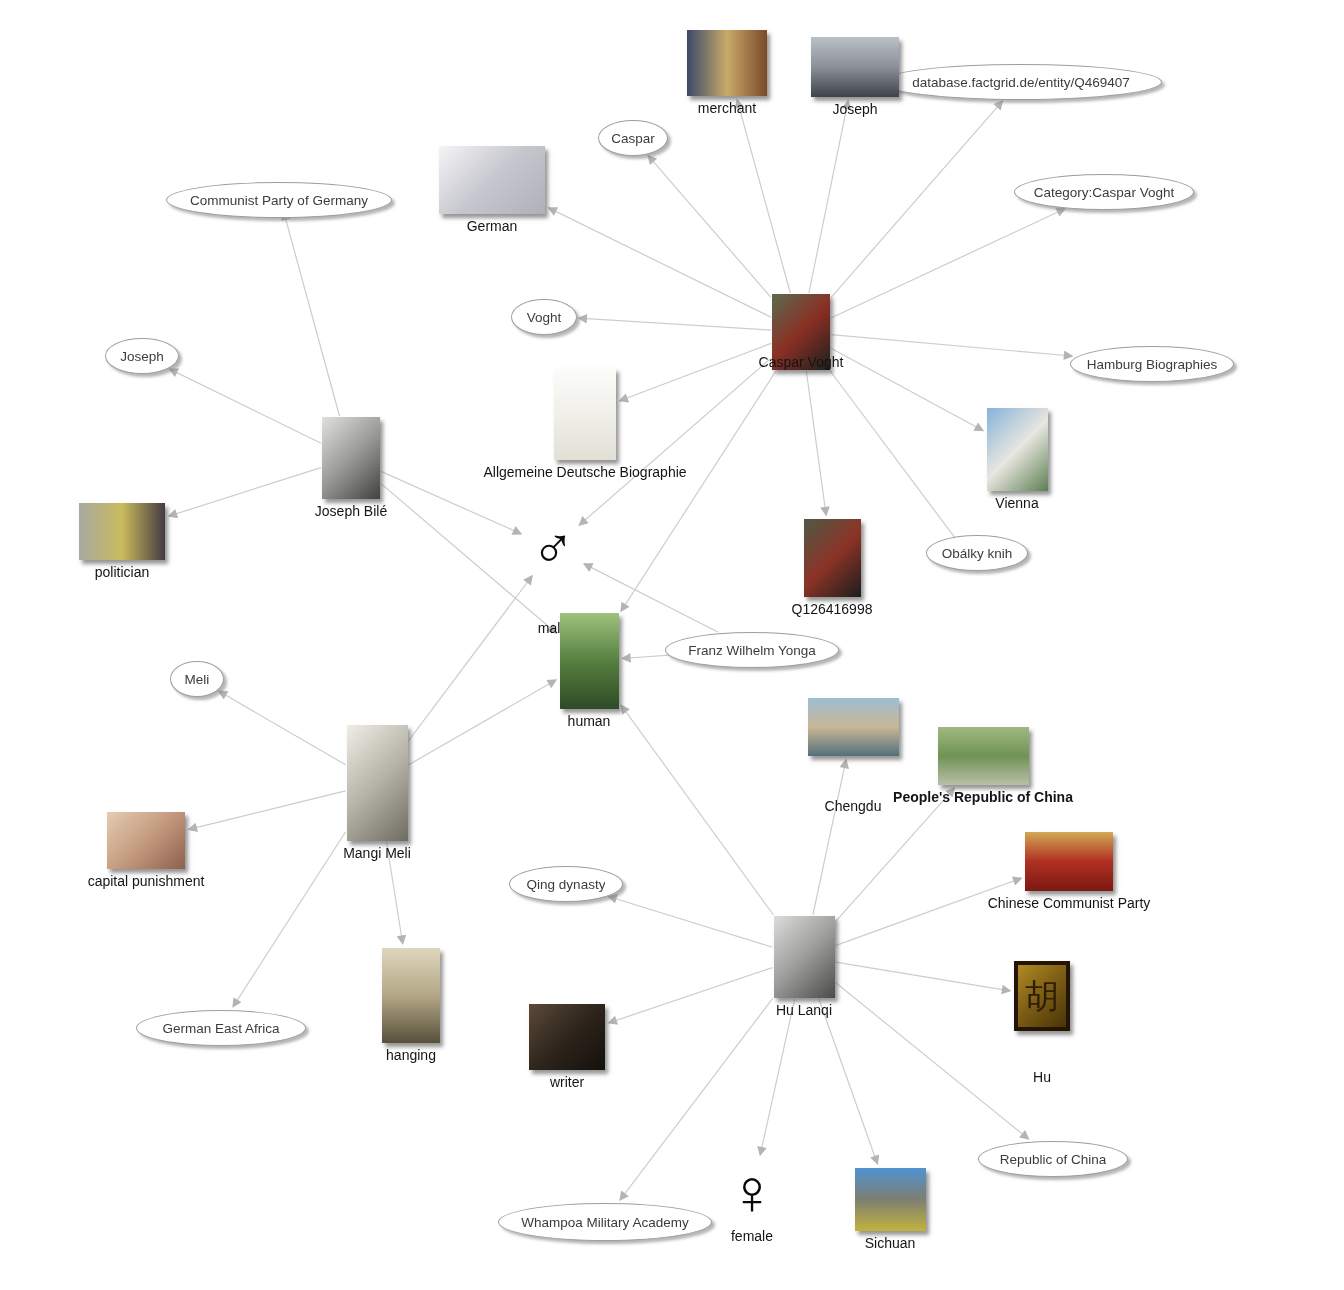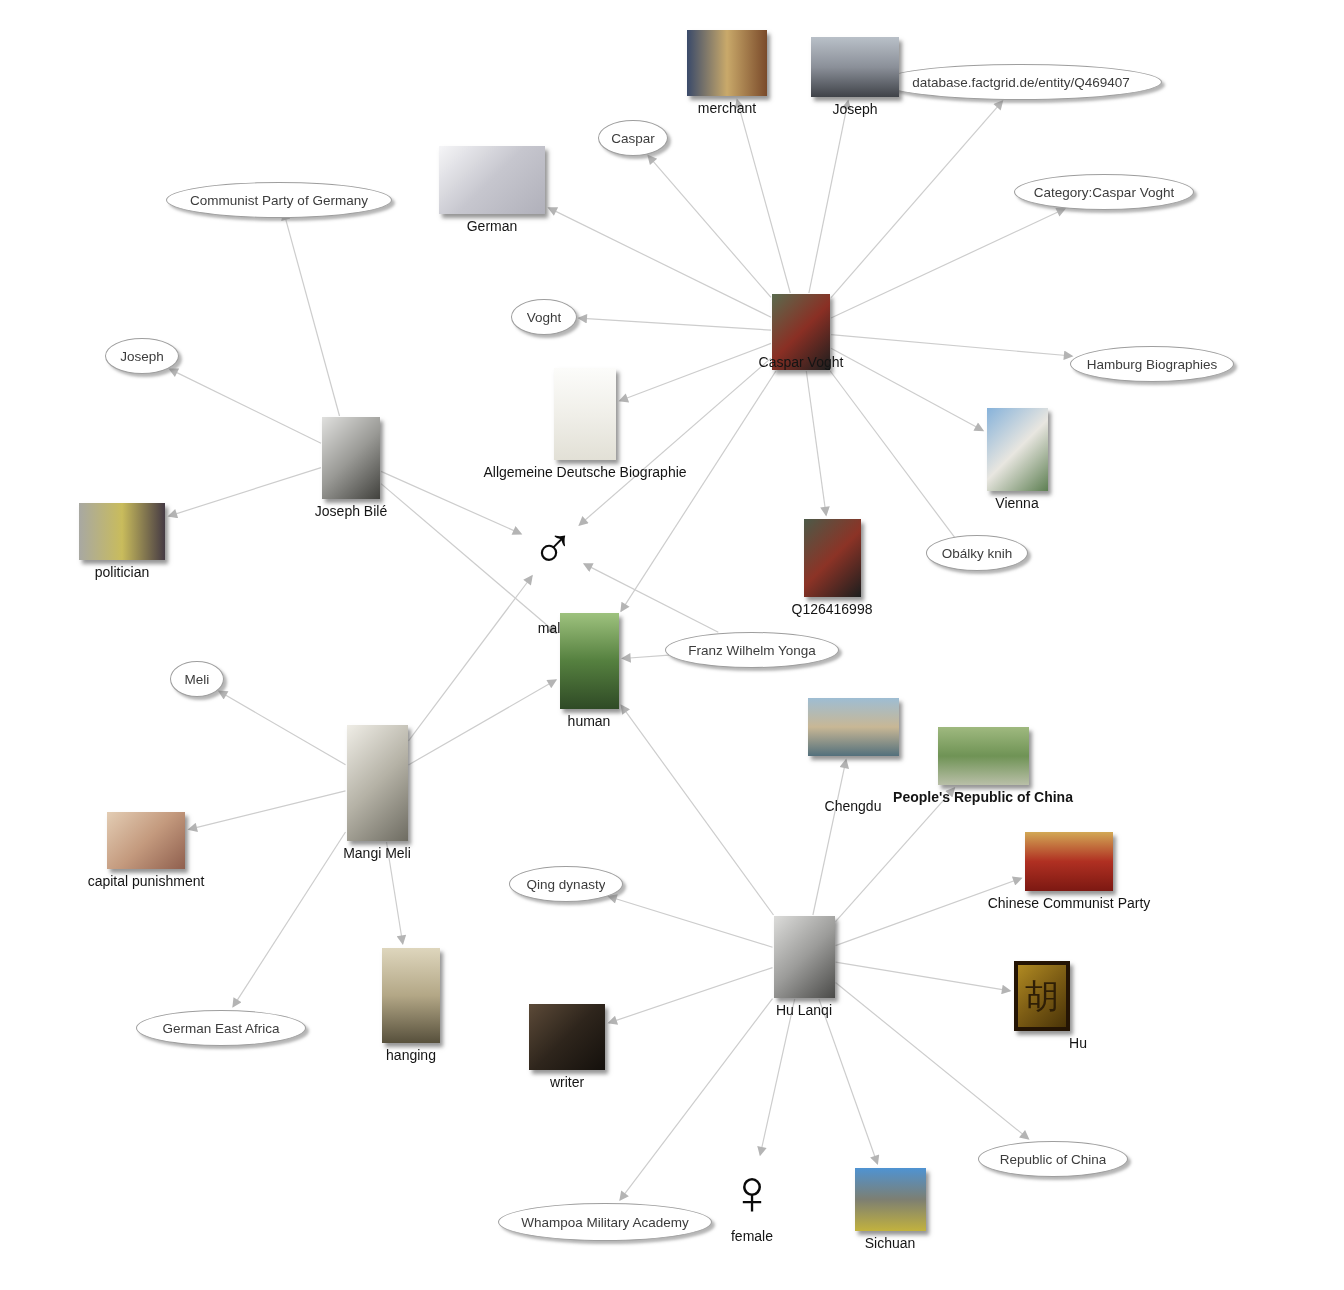--- a/index.html
+++ b/index.html
@@ -157,7 +157,7 @@
       <div class="thumb framed" style="left: 1014px; top: 961px; width: 56px; height: 70px; background: linear-gradient(135deg, rgb(176, 138, 34), rgb(124, 92, 20), rgb(74, 52, 8));">
         <span class="thumb-glyph">胡</span>
       </div>
-      <div class="nlabel" style="left: 1042px; top: 1035px; margin-left: 36px;">Hu</div>
+      <div class="nlabel" style="left: 1042px; top: 1069px;">Hu</div>
       <div class="node-ellipse" style="left: 136px; top: 1010px; width: 168px; height: 34px;">
         <span>German East Africa</span>
       </div>

